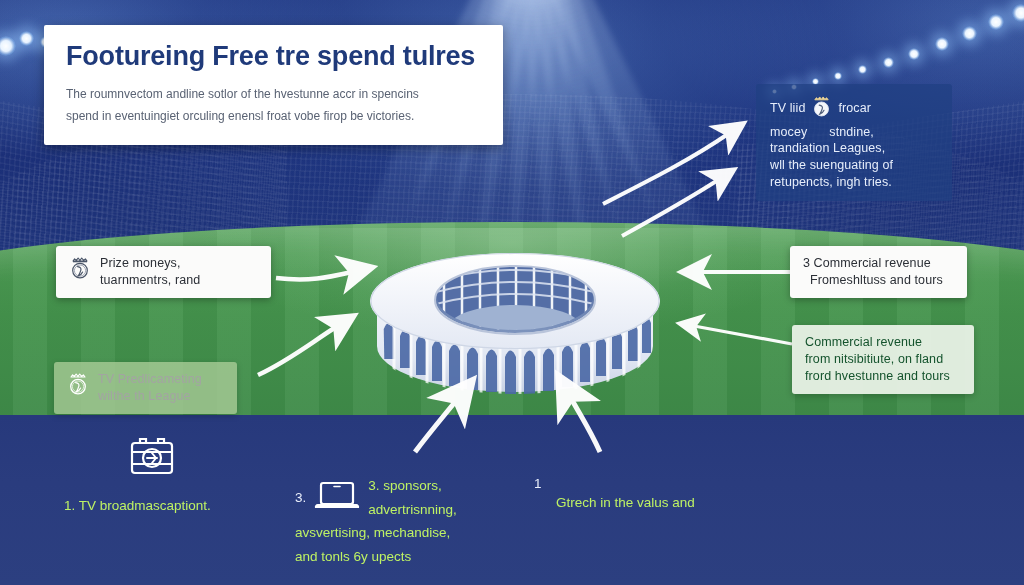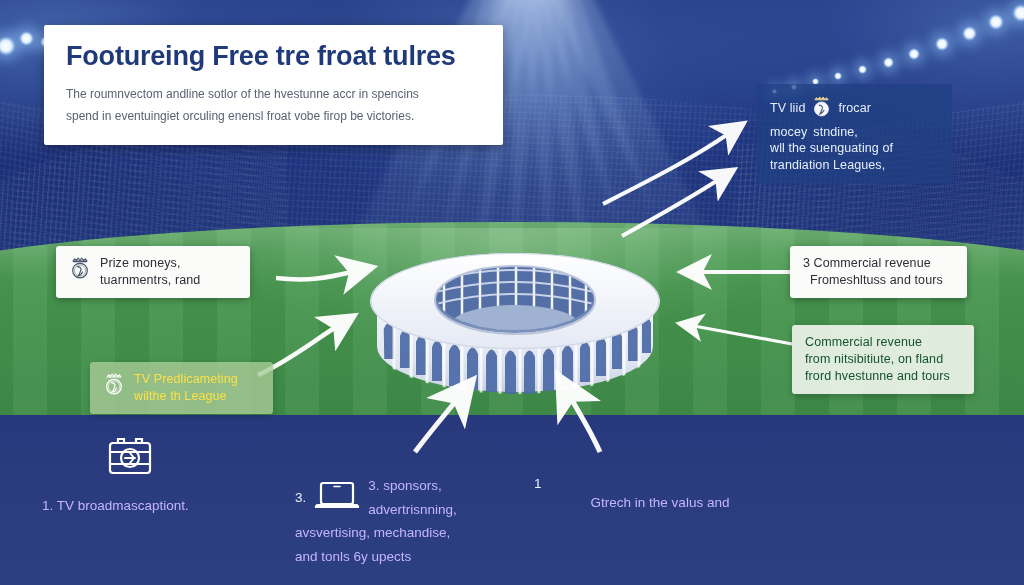--- a/index.html
+++ b/index.html
@@ -334,7 +334,7 @@
   </div>
 
   <div id="header-panel">
-    <div id="header-title">Footureing Free tre froat tulres</div>
+    <div id="header-title">Footureing Free tre spend tulres</div>
     <div id="header-sub">
       <div>The roumnvectom andline sotlor of the hvestunne accr in spencins</div>
       <div>spend in eventuingiet orculing enensl froat vobe firop be victories.</div>

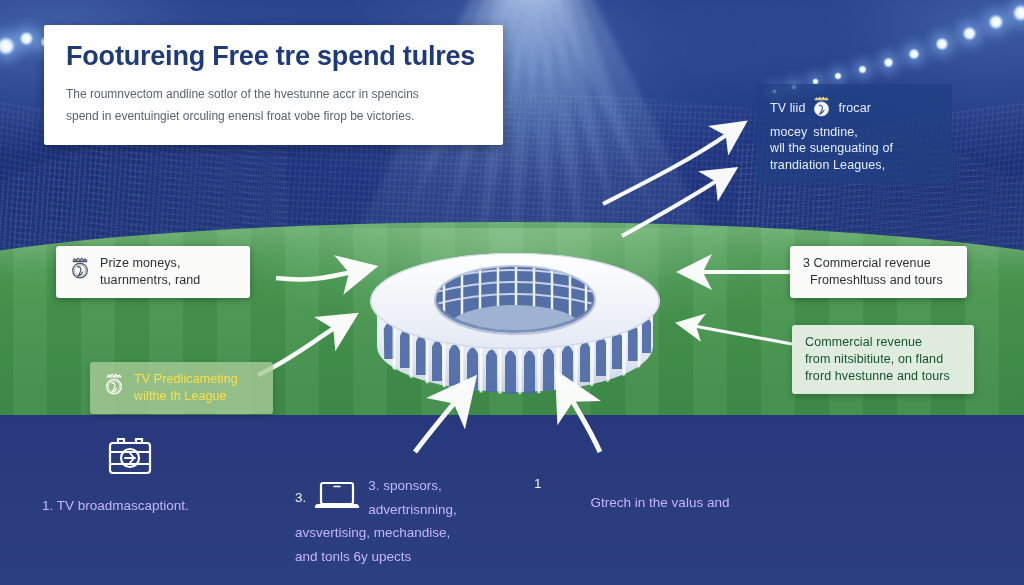--- a/index.html
+++ b/index.html
@@ -384,7 +384,7 @@
       </span>
       <span class="card-text">frocar</span>
     </div>
-    <div class="row" style="gap:6px; align-items:center;">
+    <div class="row" style="gap:22px; align-items:center;">
       <span class="card-text">mocey</span>
       <span class="card-text">stndine,</span>
     </div>

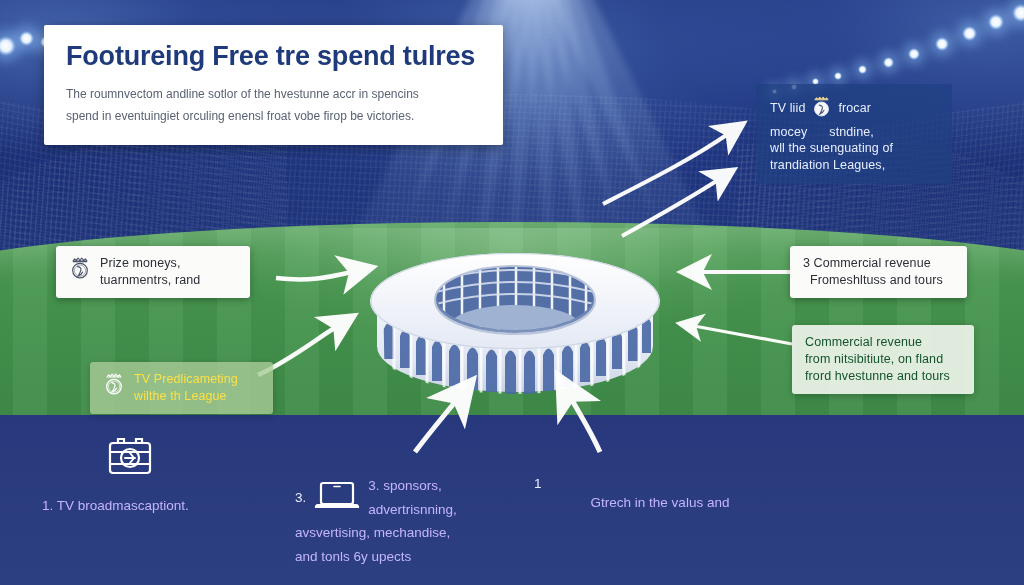--- a/index.html
+++ b/index.html
@@ -388,8 +388,8 @@
       <span class="card-text">mocey</span>
       <span class="card-text">stndine,</span>
     </div>
+    <div class="card-text">trandiation Leagues,</div>
     <div class="card-text">wll the suenguating of</div>
-    <div class="card-text">trandiation Leagues,</div>
   </div>
 
   <div class="card card-white" style="left:790px; top:246px; width:177px;">

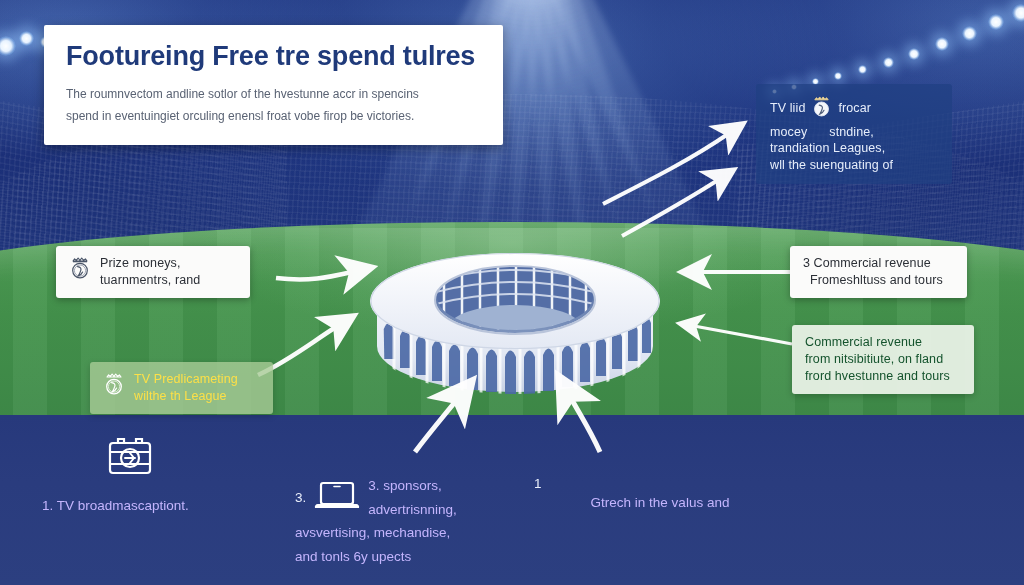--- a/index.html
+++ b/index.html
@@ -390,6 +390,7 @@
     </div>
     <div class="card-text">trandiation Leagues,</div>
     <div class="card-text">wll the suenguating of</div>
+    <div class="card-text">retupencts, ingh tries.</div>
   </div>
 
   <div class="card card-white" style="left:790px; top:246px; width:177px;">

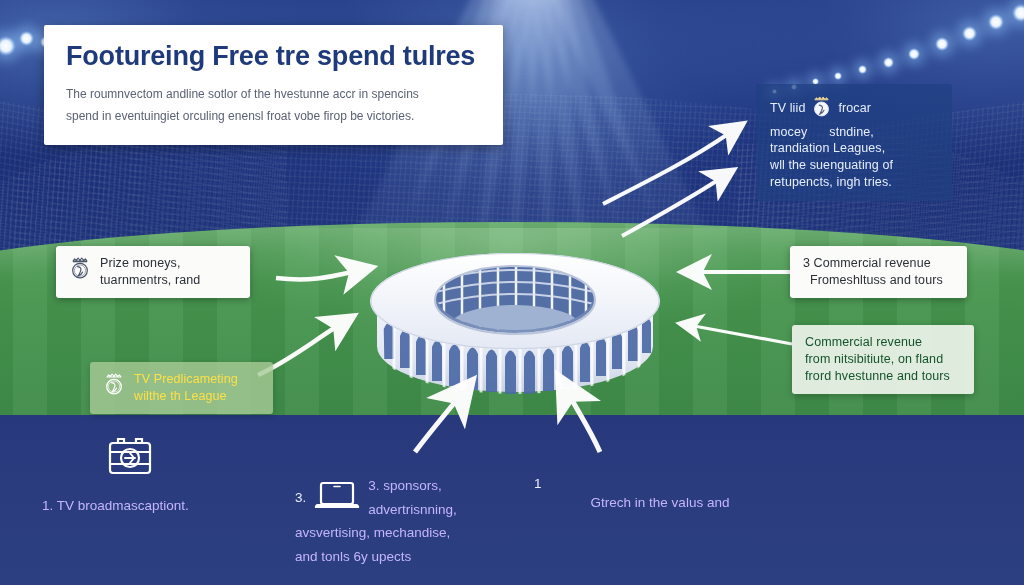--- a/index.html
+++ b/index.html
@@ -341,7 +341,7 @@
     </div>
   </div>
 
-  <div class="card card-white row" style="left:56px; top:246px; width:194px;">
+  <div class="card card-white row" style="left:56px; top:246px; width:215px;">
     <span class="crest">
       <svg width="22" height="24" viewBox="0 0 22 24">
         <path d="M4 5 l1.6-2.2 1.8 1.6 1.7-2.4 1.9 2.4 1.7-2.4 1.9 2.4 1.8-1.6 1.6 2.2 z" fill="none" stroke="#4a5568" stroke-width="1.1" stroke-linejoin="round"></path>

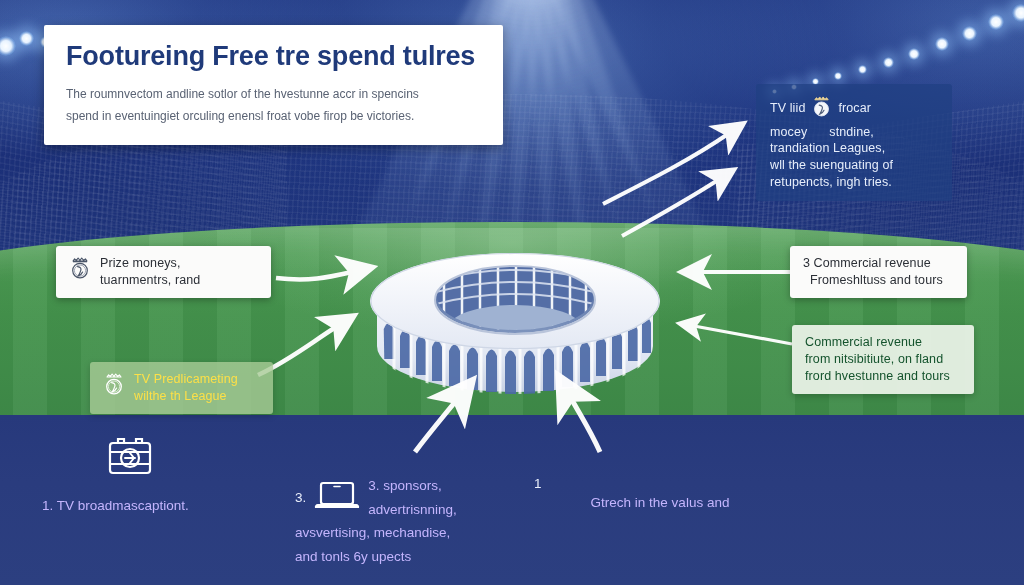--- a/index.html
+++ b/index.html
@@ -119,9 +119,8 @@
   }
   .card-greentint {
     background: rgba(168,203,150,0.80);
-    color: #fde047;
+    color: #a3a3a3;
     box-shadow: 0 2px 6px rgba(0,0,0,0.18);
-    margin-left: 36px;
   }
   .card-bluetint {
     background: rgba(32,64,130,0.72);

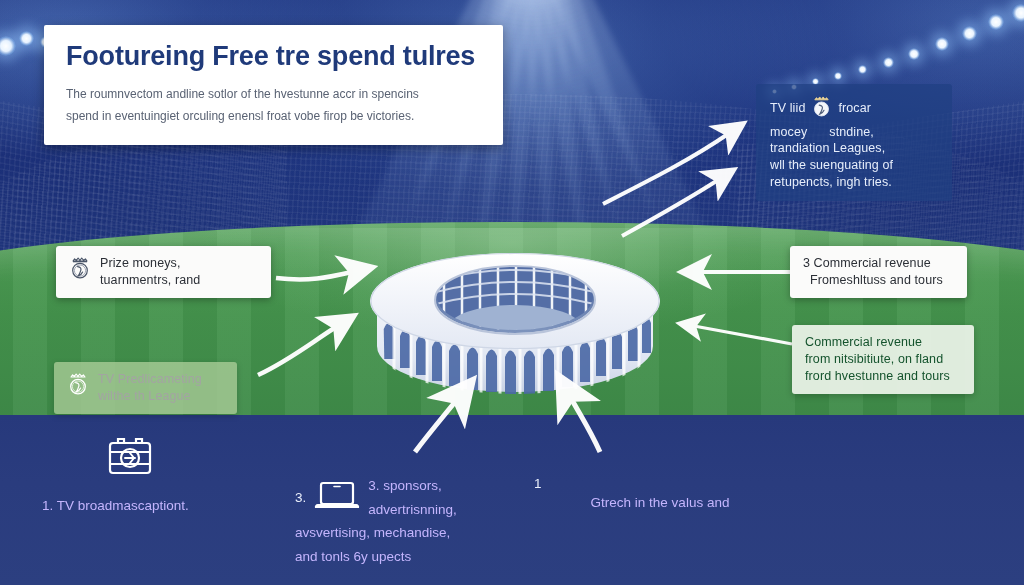--- a/index.html
+++ b/index.html
@@ -149,7 +149,7 @@
   
   .legend-item { position: absolute; text-align: left; color: #e8eefb; }
   .legend-icon { margin-bottom: 10px; }
-  .legend-text { font-size: 13.5px; line-height: 1.75; color: #c4b5fd; }
+  .legend-text { font-size: 13.5px; line-height: 1.75; color: #bef264; }
   .legend-inline { display: flex; align-items: flex-start; gap: 6px; }
   .legend-num { font-size: 13.5px; color: #e9eefb; }
 </style>

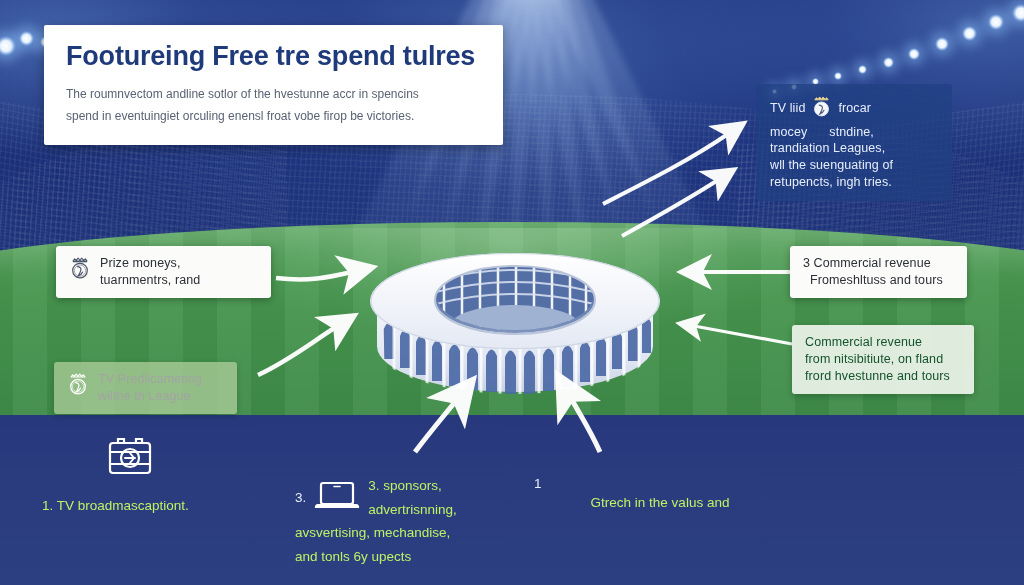--- a/index.html
+++ b/index.html
@@ -403,7 +403,7 @@
     <div class="card-text">frord hvestunne and tours</div>
   </div>
 
-  <div class="legend-item" style="left:42px; top:432px; width:215px;">
+  <div class="legend-item" style="left:64px; top:432px; width:215px;">
     <div class="legend-icon" style="margin-left:62px;">
       <svg width="52" height="48" viewBox="0 0 52 48" fill="none" stroke="#ffffff" stroke-width="2.2">
         <path d="M14 11 v-4 h6 v4" stroke-linecap="round"></path>

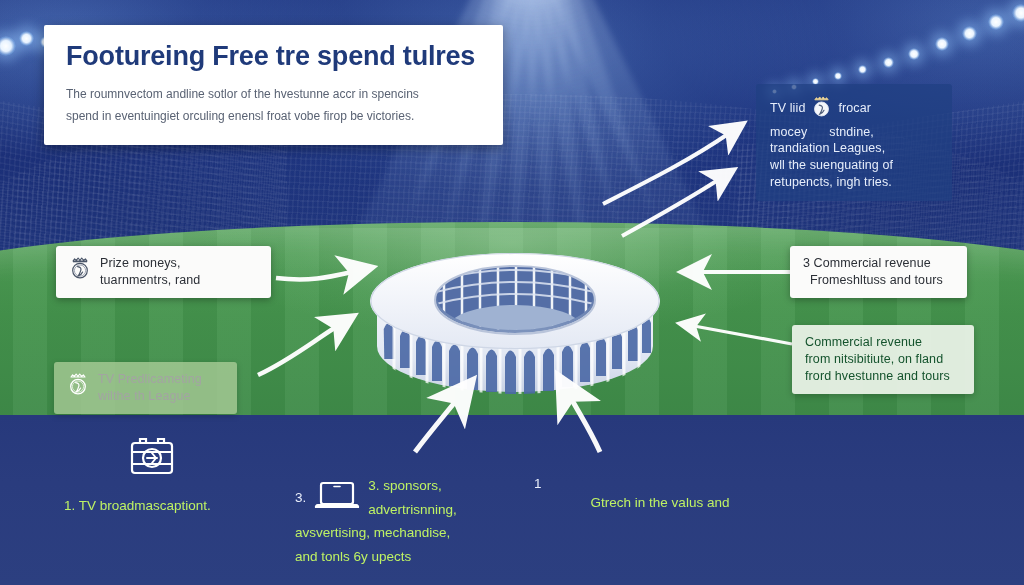--- a/index.html
+++ b/index.html
@@ -445,7 +445,7 @@
     <div class="legend-inline">
       <span class="legend-num">1</span>
     </div>
-    <div class="legend-text" style="padding-left:22px;text-align:center;">Gtrech in the valus and</div>
+    <div class="legend-text" style="padding-left:22px;">Gtrech in the valus and</div>
   </div>
 
 </div>

